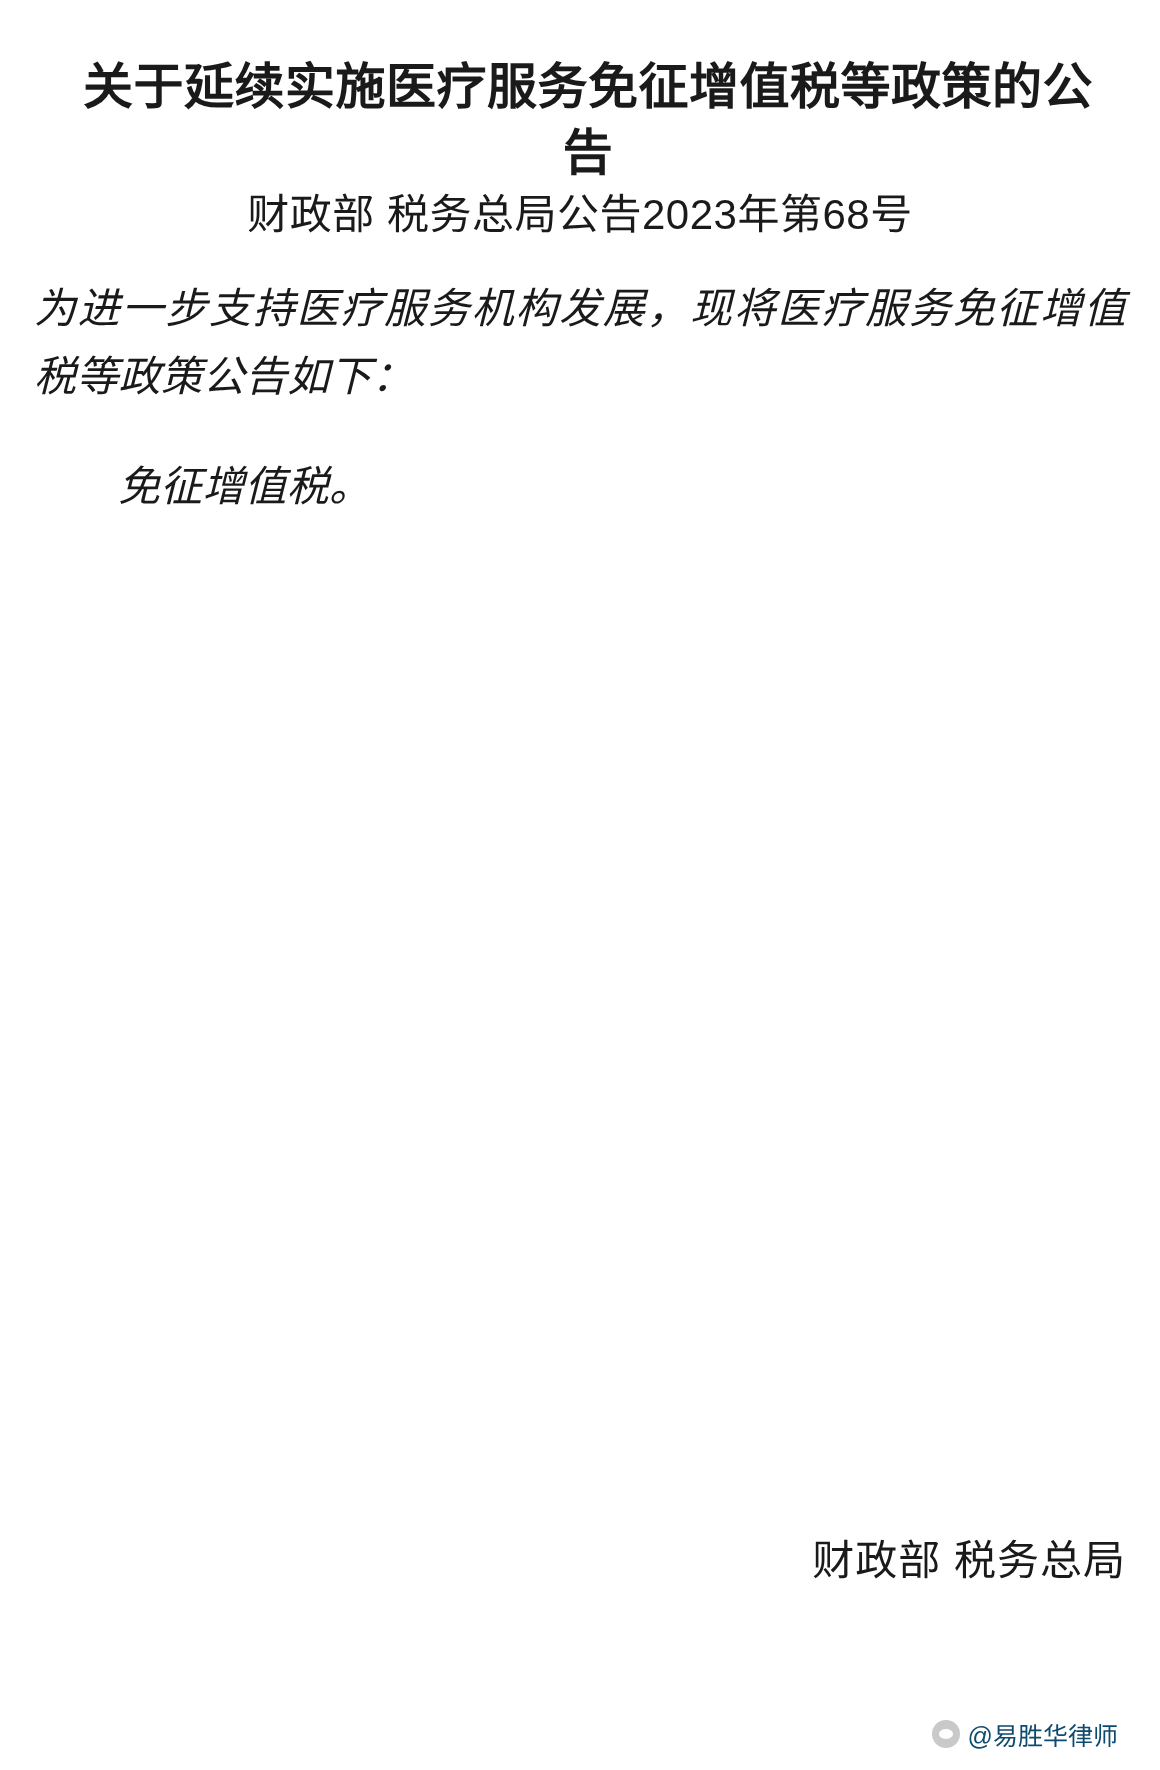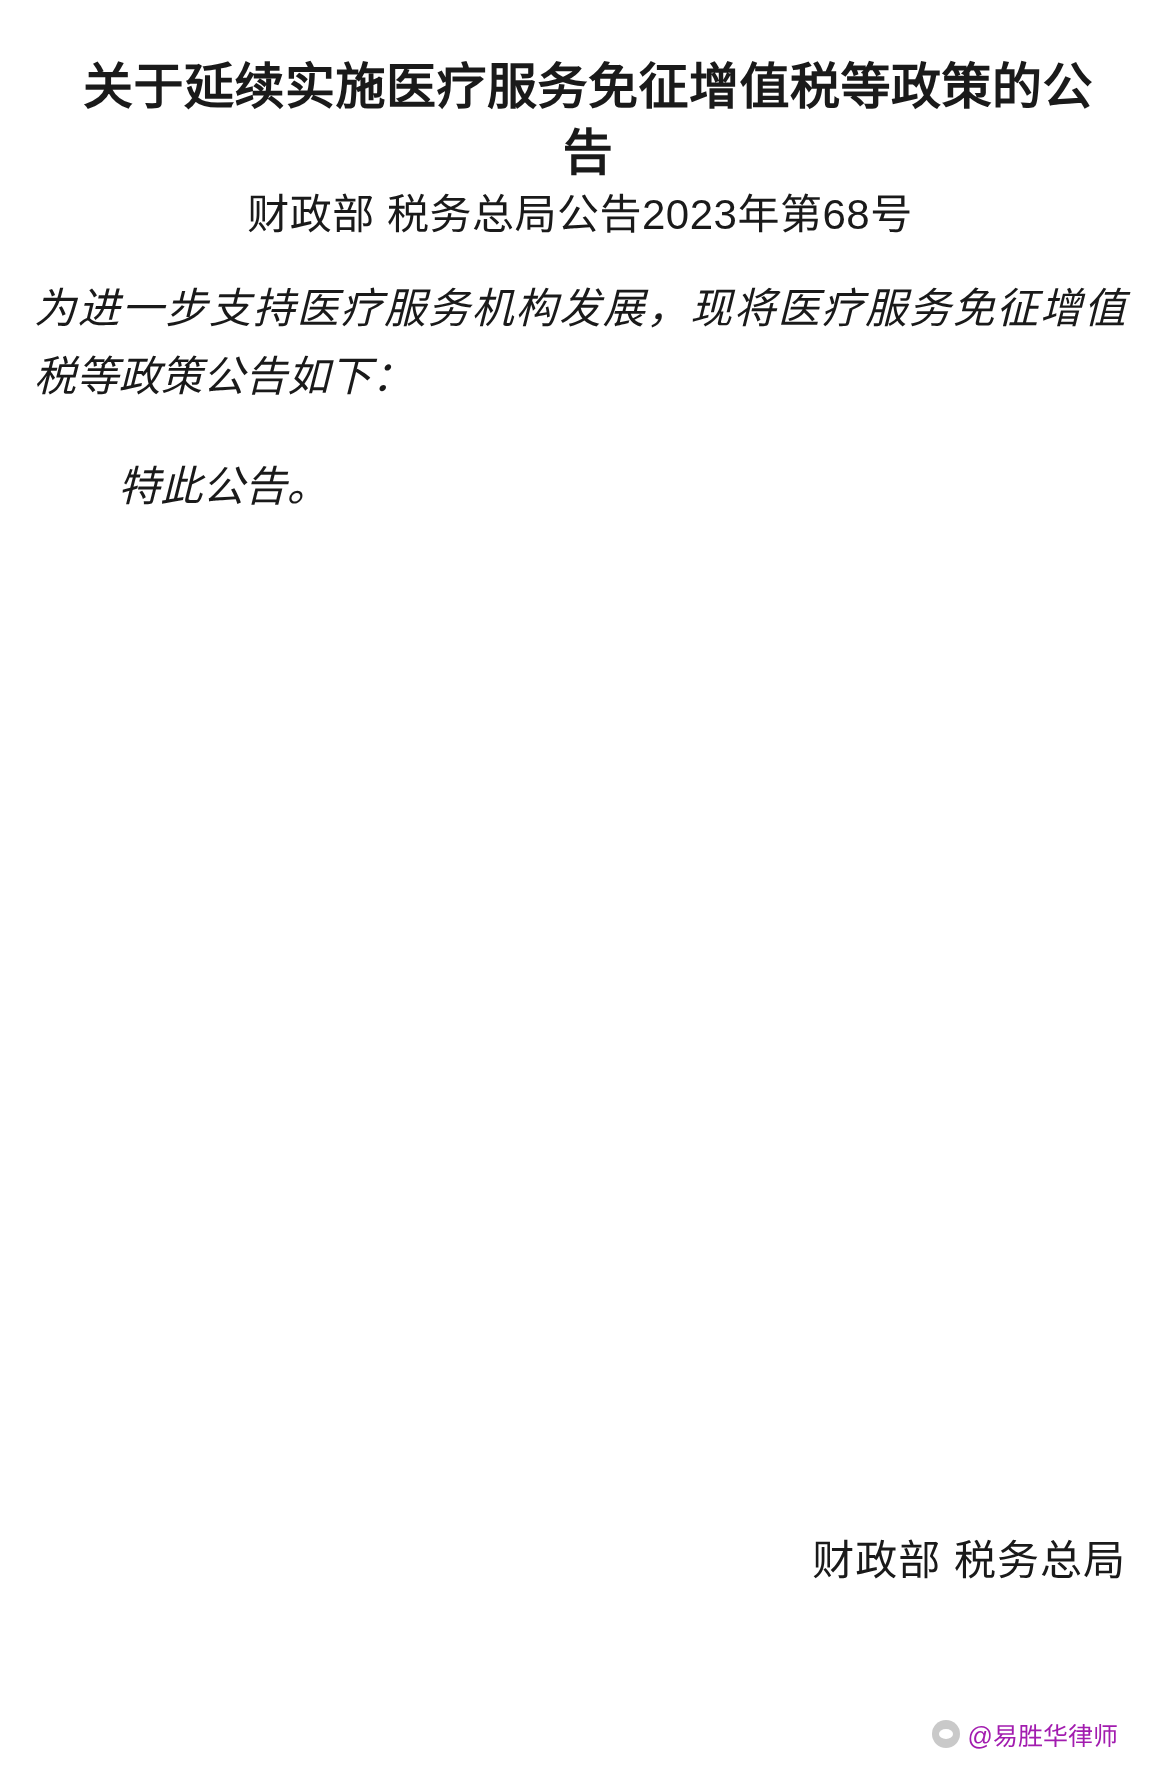--- a/index.html
+++ b/index.html
@@ -108,7 +108,7 @@
 
 
 
-  <p class="body-text indent para-gap">特此公告。</p>
+  <p class="body-text indent para-gap">免征增值税。</p>
 
   <div class="sign-block">
     <span class="sign-line">财政部  税务总局</span>

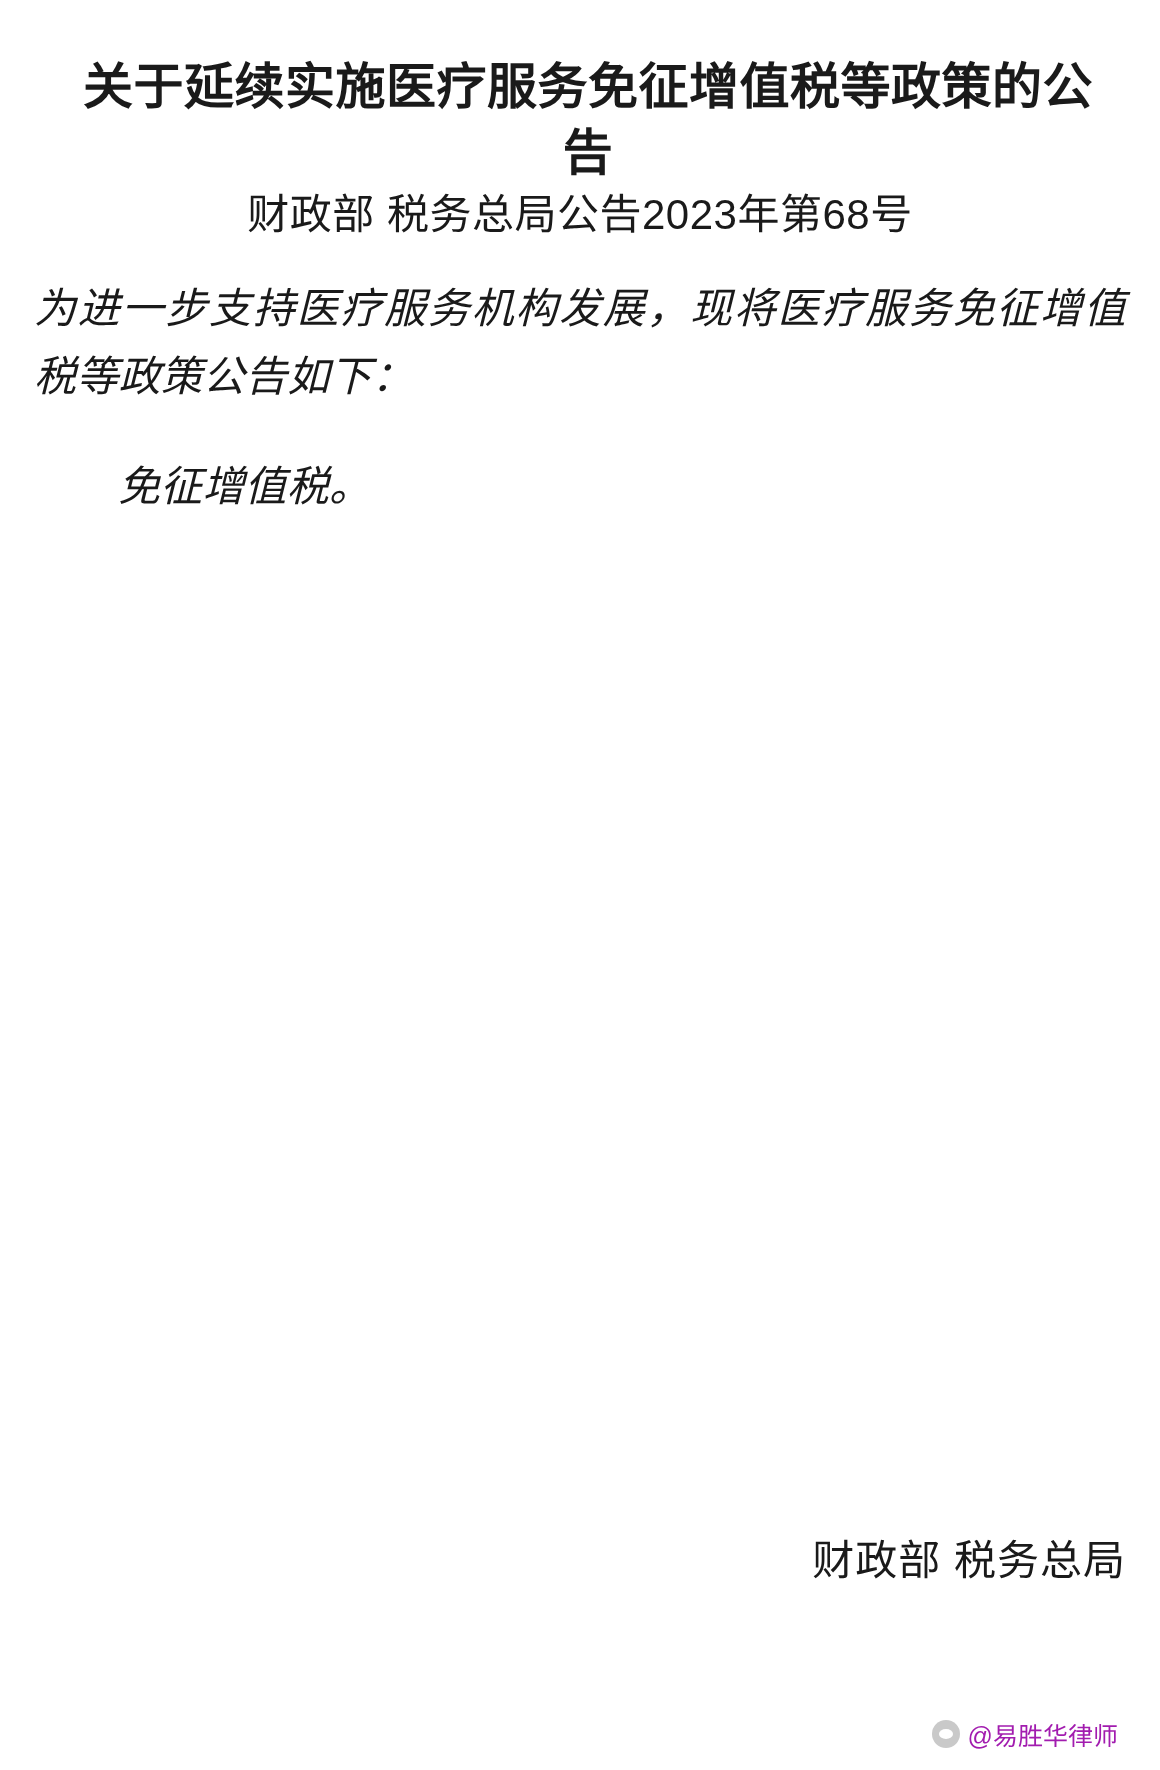--- a/index.html
+++ b/index.html
@@ -72,7 +72,7 @@
     display: flex;
     align-items: center;
     gap: 8px;
-    color: #a21caf;
+    color: #0c4a6e;
     font-size: 25px;
   }
   .weibo-icon {

